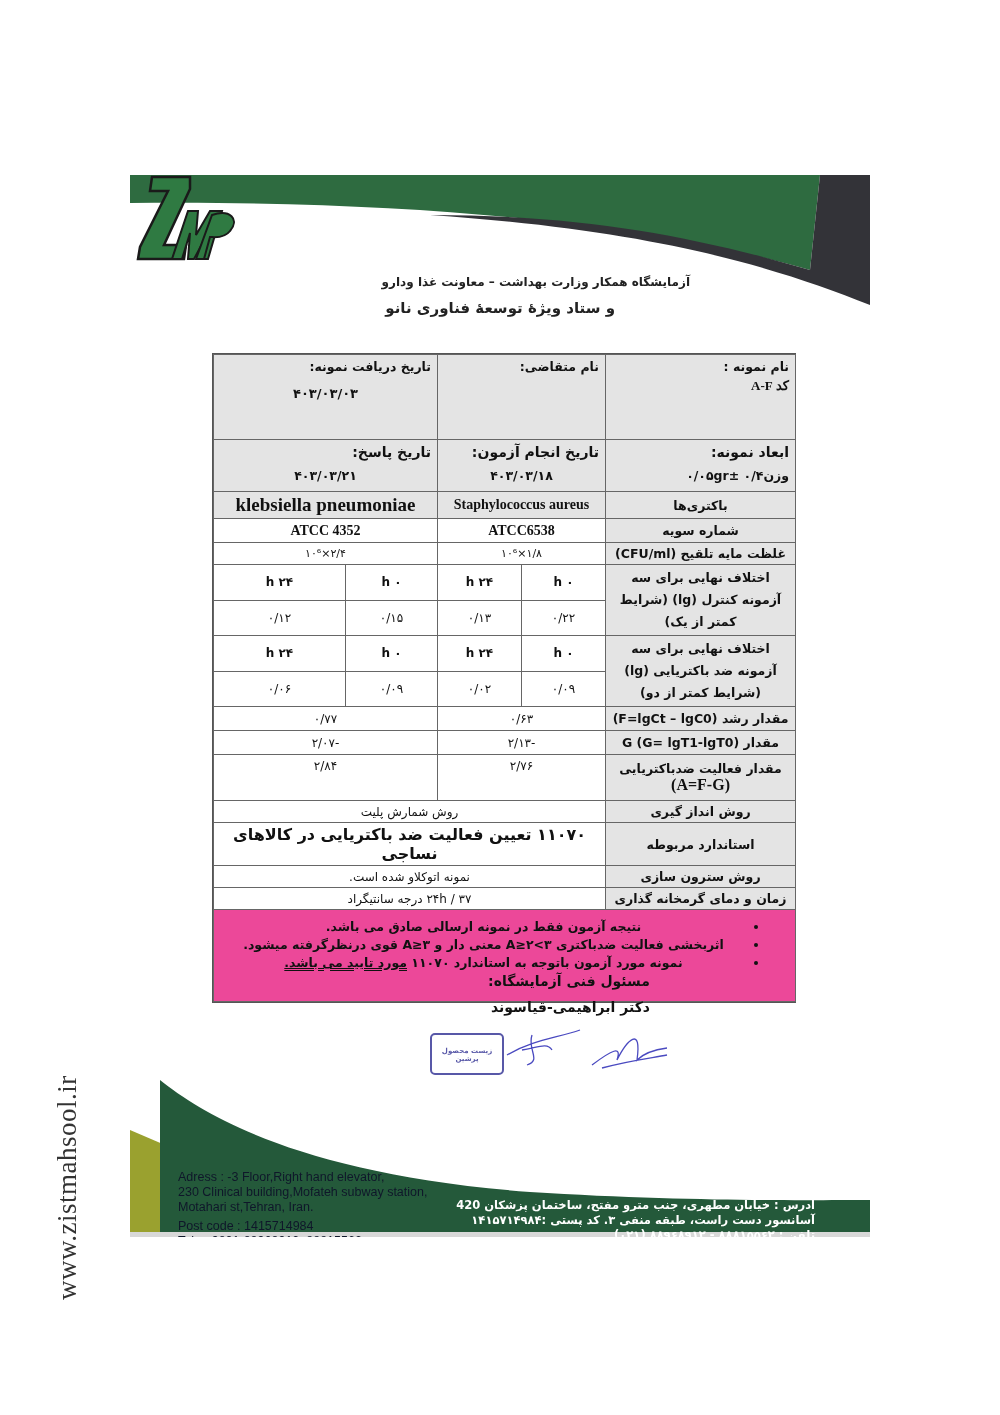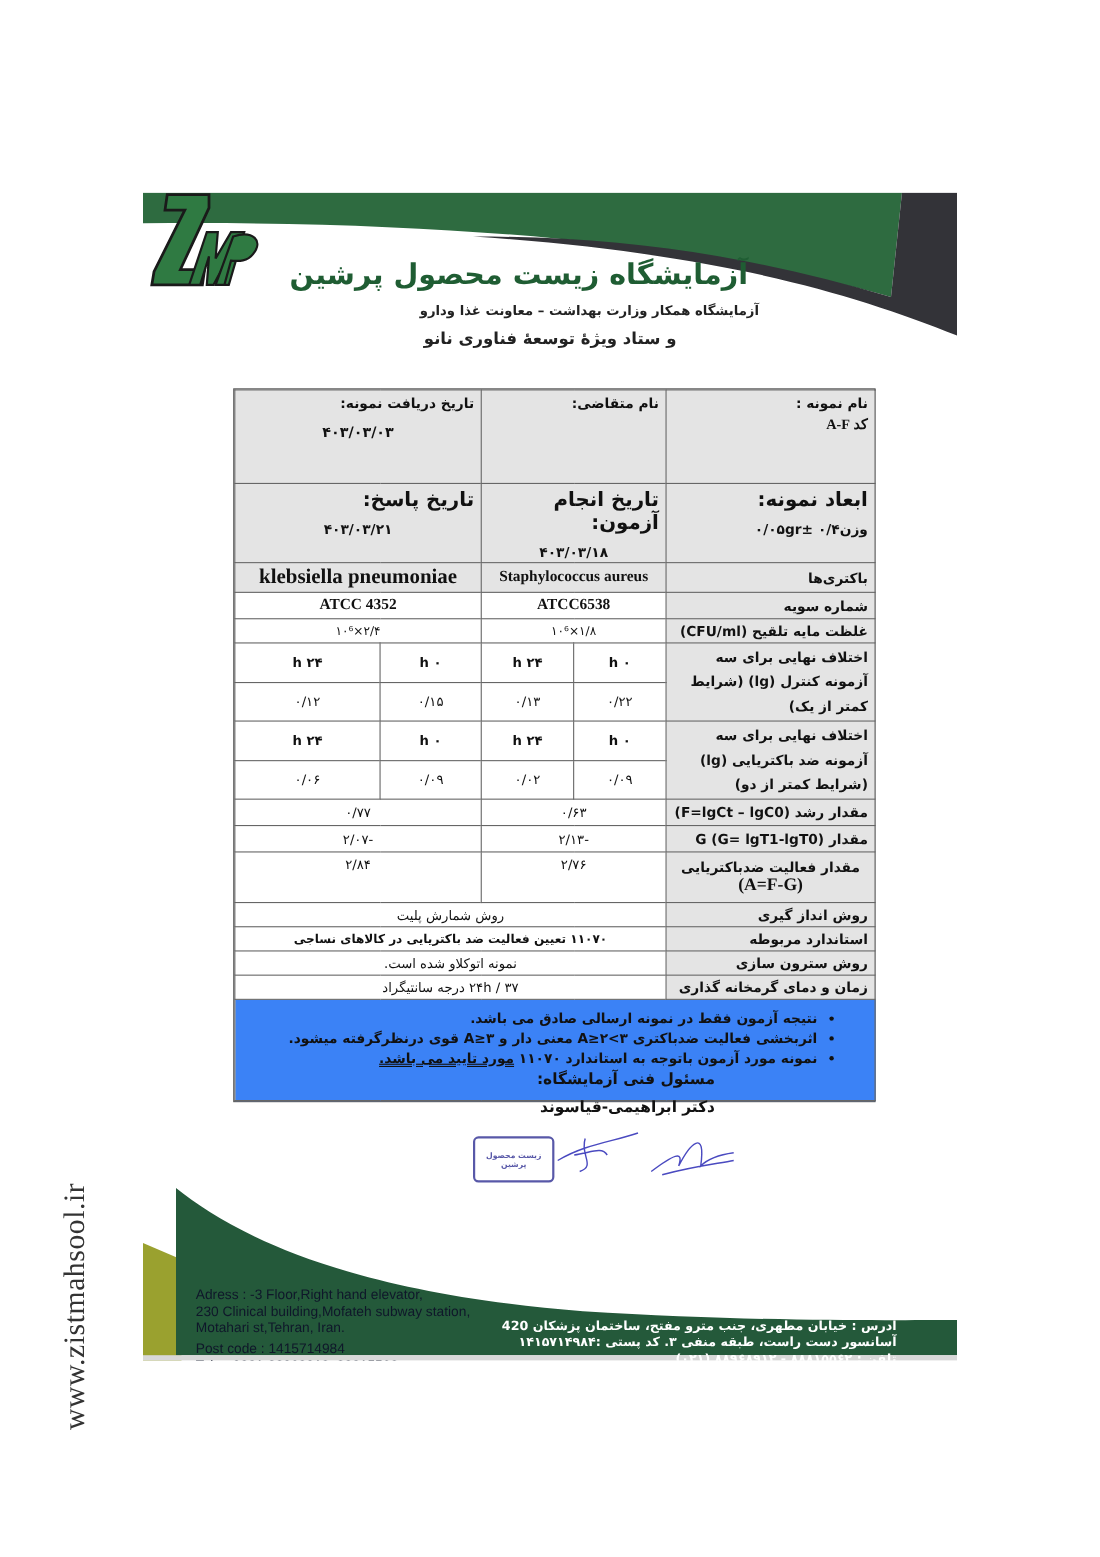--- a/index.html
+++ b/index.html
@@ -63,7 +63,6 @@
       <path d="M42,84 L58,36 L68,36 L66,60 L80,36 L92,36 L78,84 L70,84 L78,58 L64,84 L58,84 L60,58 L52,84 Z" fill="#2f7a42" stroke="#1a1a1a" stroke-width="2"></path>
       <path d="M82,40 C100,34 110,44 100,56 C94,64 84,62 80,62 L74,84 L66,84 Z" fill="#2f7a42" stroke="#1a1a1a" stroke-width="2"></path>
     </svg>
-    <div class="hdr-title">آزمایشگاه زیست محصول پرشین</div>
     <div class="hdr-sub1">آزمایشگاه همکار وزارت بهداشت – معاونت غذا ودارو</div>
     <div class="hdr-sub2">و ستاد ویژهٔ توسعهٔ فناوری نانو</div>
   </div>

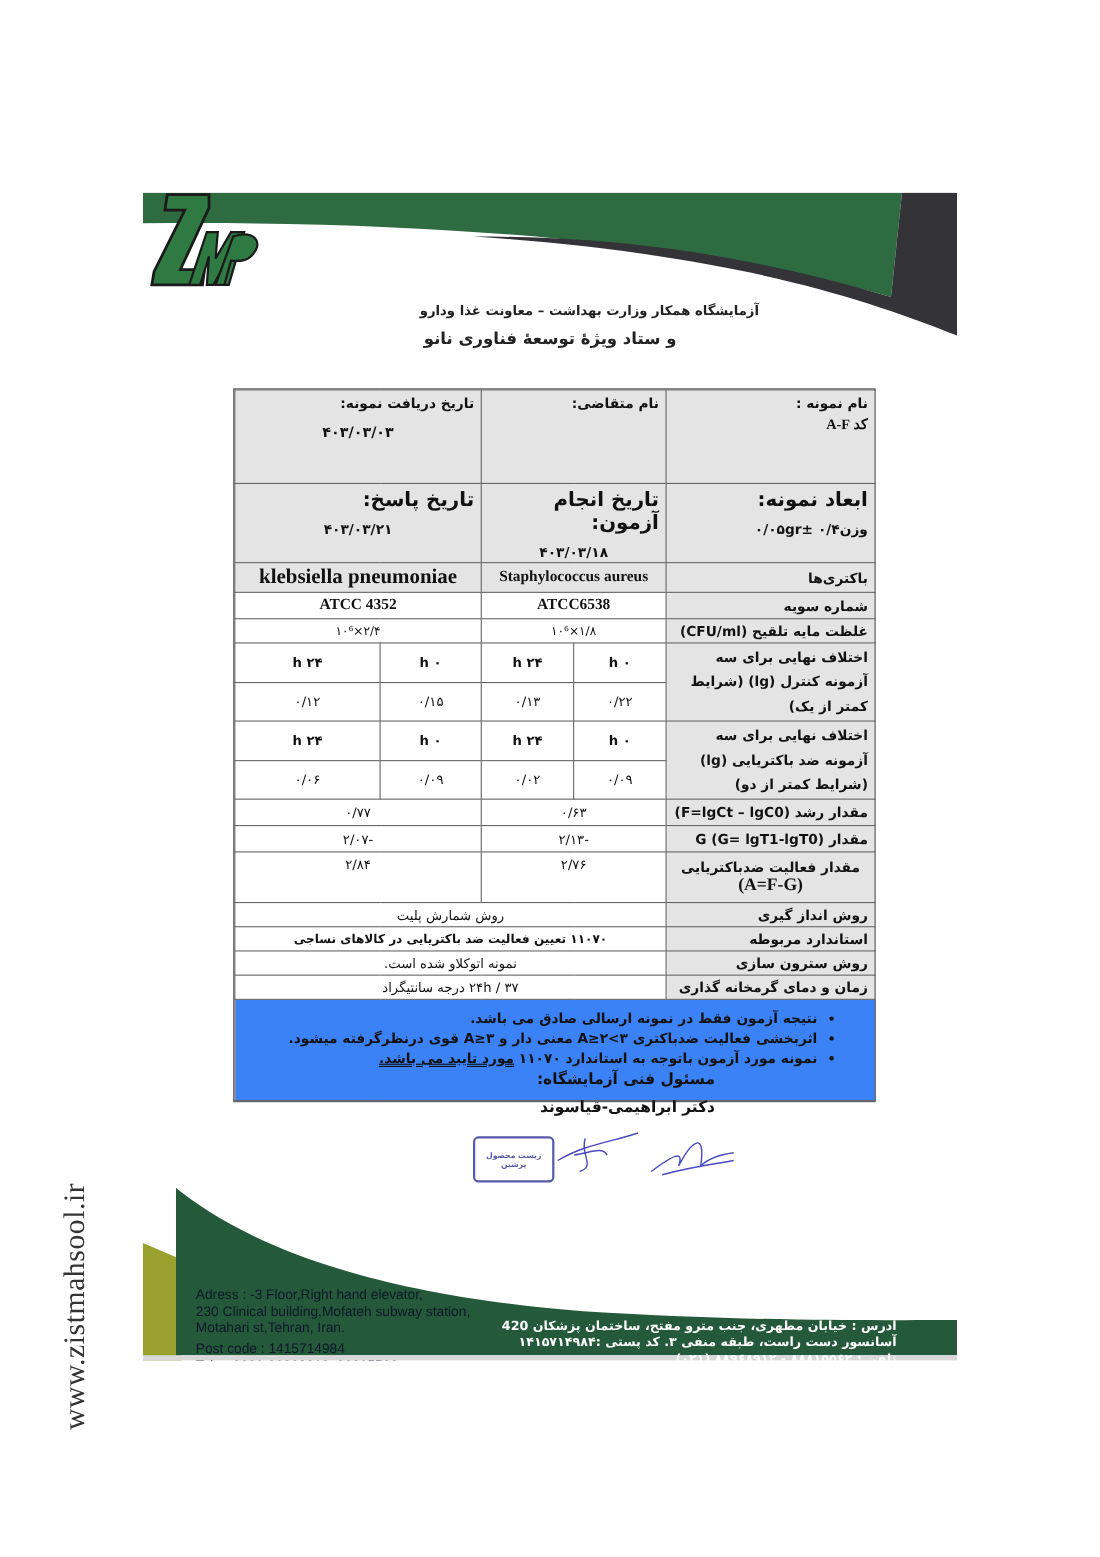--- a/index.html
+++ b/index.html
@@ -26,7 +26,7 @@
   .top-cell .k { font-weight: bold; font-size: 12.5px; display: block; }
   .top-cell .v { display: block; font-weight: bold; margin-top: 12px; font-size: 13px; }
   .mid-cell { height: 45px; vertical-align: top; padding-top: 4px; }
-  .mid-cell .k { font-weight: bold; font-size: 18px; display: block; }
+  .mid-cell .k { font-weight: bold; font-size: 14px; display: block; }
   .mid-cell .v { display: block; margin-top: 8px; text-align: center; font-weight: bold; font-size: 12.5px; }
   .notes { background: #3b82f6; padding: 6px 30px 28px 10px; direction: rtl; font-size: 12.5px; font-weight: bold; }
   .notes ul { margin: 0; padding: 0 22px 0 0; }

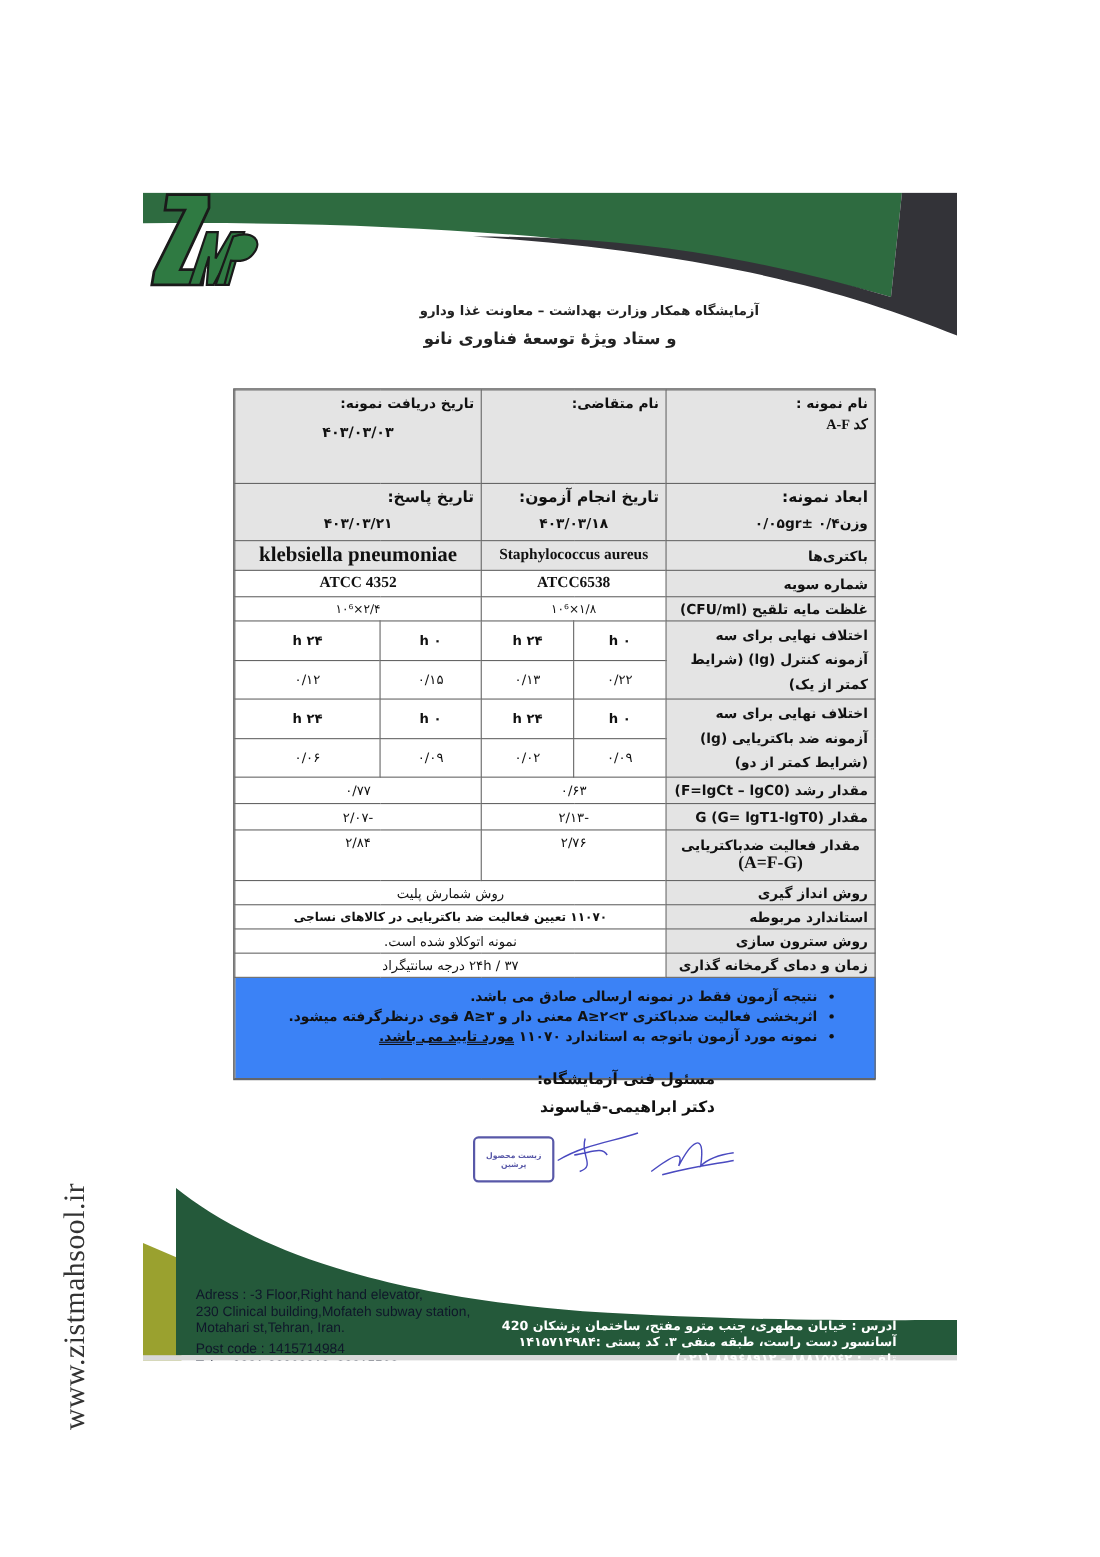--- a/index.html
+++ b/index.html
@@ -18,7 +18,7 @@
   table { border-collapse: collapse; width: 100%; table-layout: fixed; direction: rtl; font-size: 12px; }
   td { border: 1px solid #666; padding: 2px 6px; vertical-align: middle; }
   .g { background: #e4e4e4; }
-  .lbl { font-weight: bold; text-align: right; font-size: 12.5px; }
+  .lbl { font-weight: bold; text-align: center; font-size: 12.5px; }
   .c { text-align: center; }
   .b { font-weight: bold; }
   .serif { font-family: "Liberation Serif", serif; }

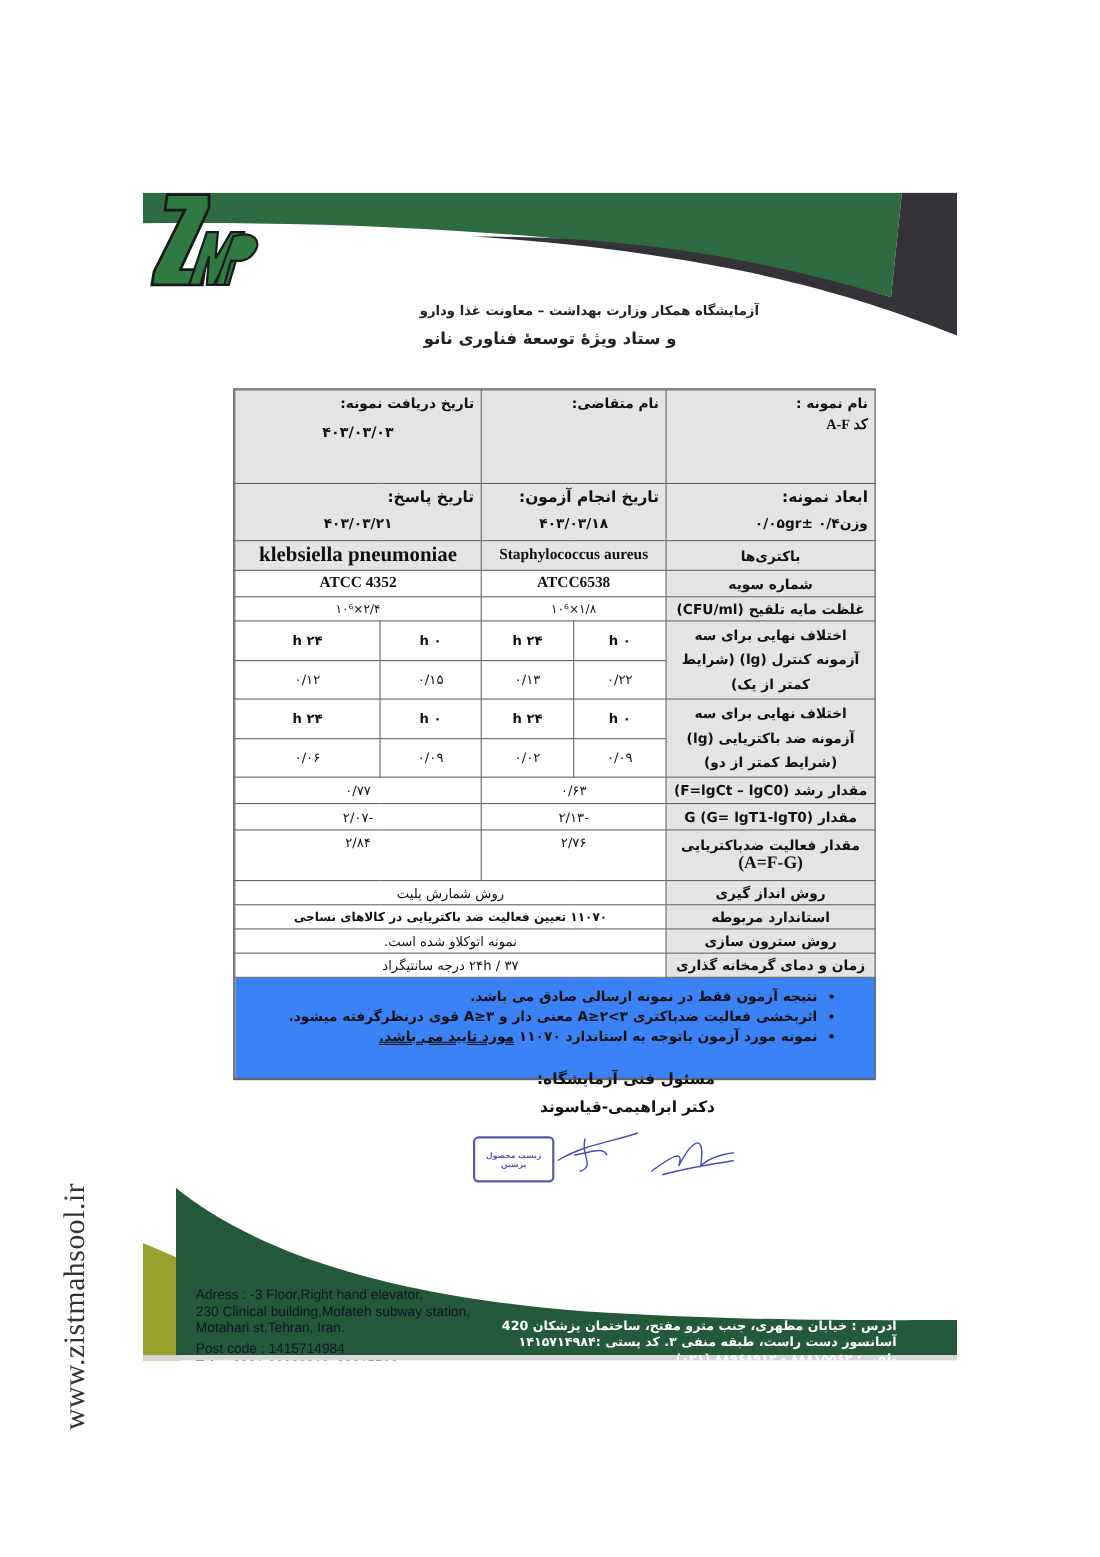--- a/index.html
+++ b/index.html
@@ -170,7 +170,7 @@
       </tr>
       <tr style="height:22px">
         <td class="g lbl">استاندارد مربوطه</td>
-        <td class="c b" colspan="4" style="font-size:11px">۱۱۰۷۰  تعیین فعالیت ضد باکتریایی در کالاهای نساجی</td>
+        <td class="c b" colspan="4" style="font-size:16px">۱۱۰۷۰  تعیین فعالیت ضد باکتریایی در کالاهای نساجی</td>
       </tr>
       <tr style="height:22px">
         <td class="g lbl">روش سترون سازی</td>

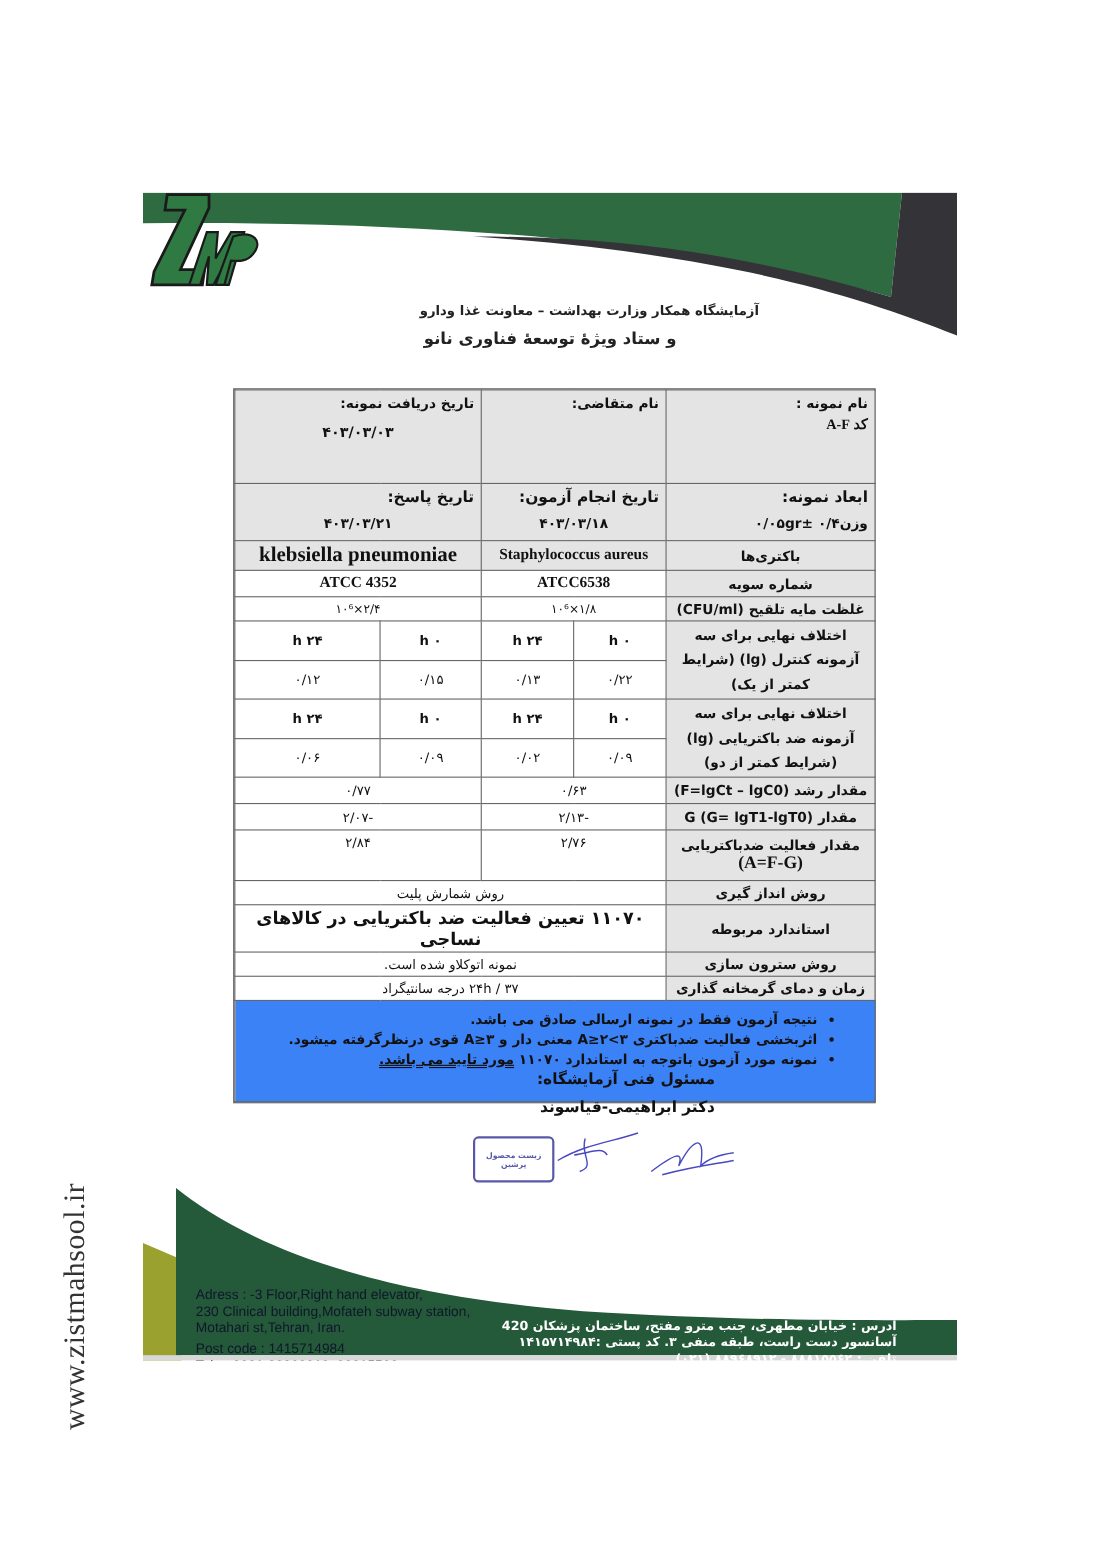--- a/index.html
+++ b/index.html
@@ -28,7 +28,7 @@
   .mid-cell { height: 45px; vertical-align: top; padding-top: 4px; }
   .mid-cell .k { font-weight: bold; font-size: 14px; display: block; }
   .mid-cell .v { display: block; margin-top: 8px; text-align: center; font-weight: bold; font-size: 12.5px; }
-  .notes { background: #3b82f6; padding: 6px 30px 28px 10px; direction: rtl; font-size: 12.5px; font-weight: bold; }
+  .notes { background: #ec4899; padding: 6px 30px 28px 10px; direction: rtl; font-size: 12.5px; font-weight: bold; text-align: center; }
   .notes ul { margin: 0; padding: 0 22px 0 0; }
   .notes li { margin: 3px 0; }
   .ul2 { text-decoration: underline; text-decoration-style: double; }

